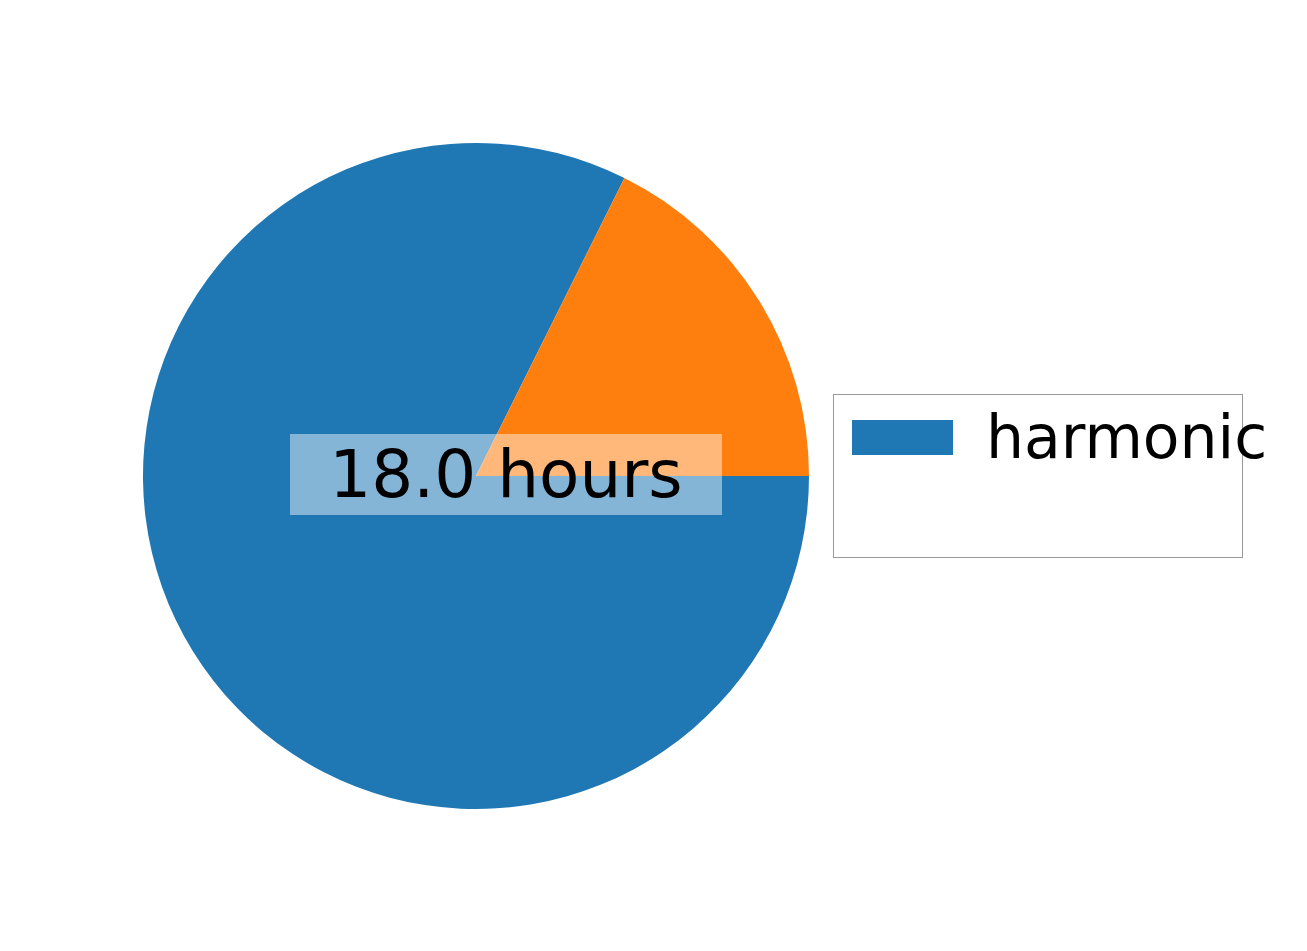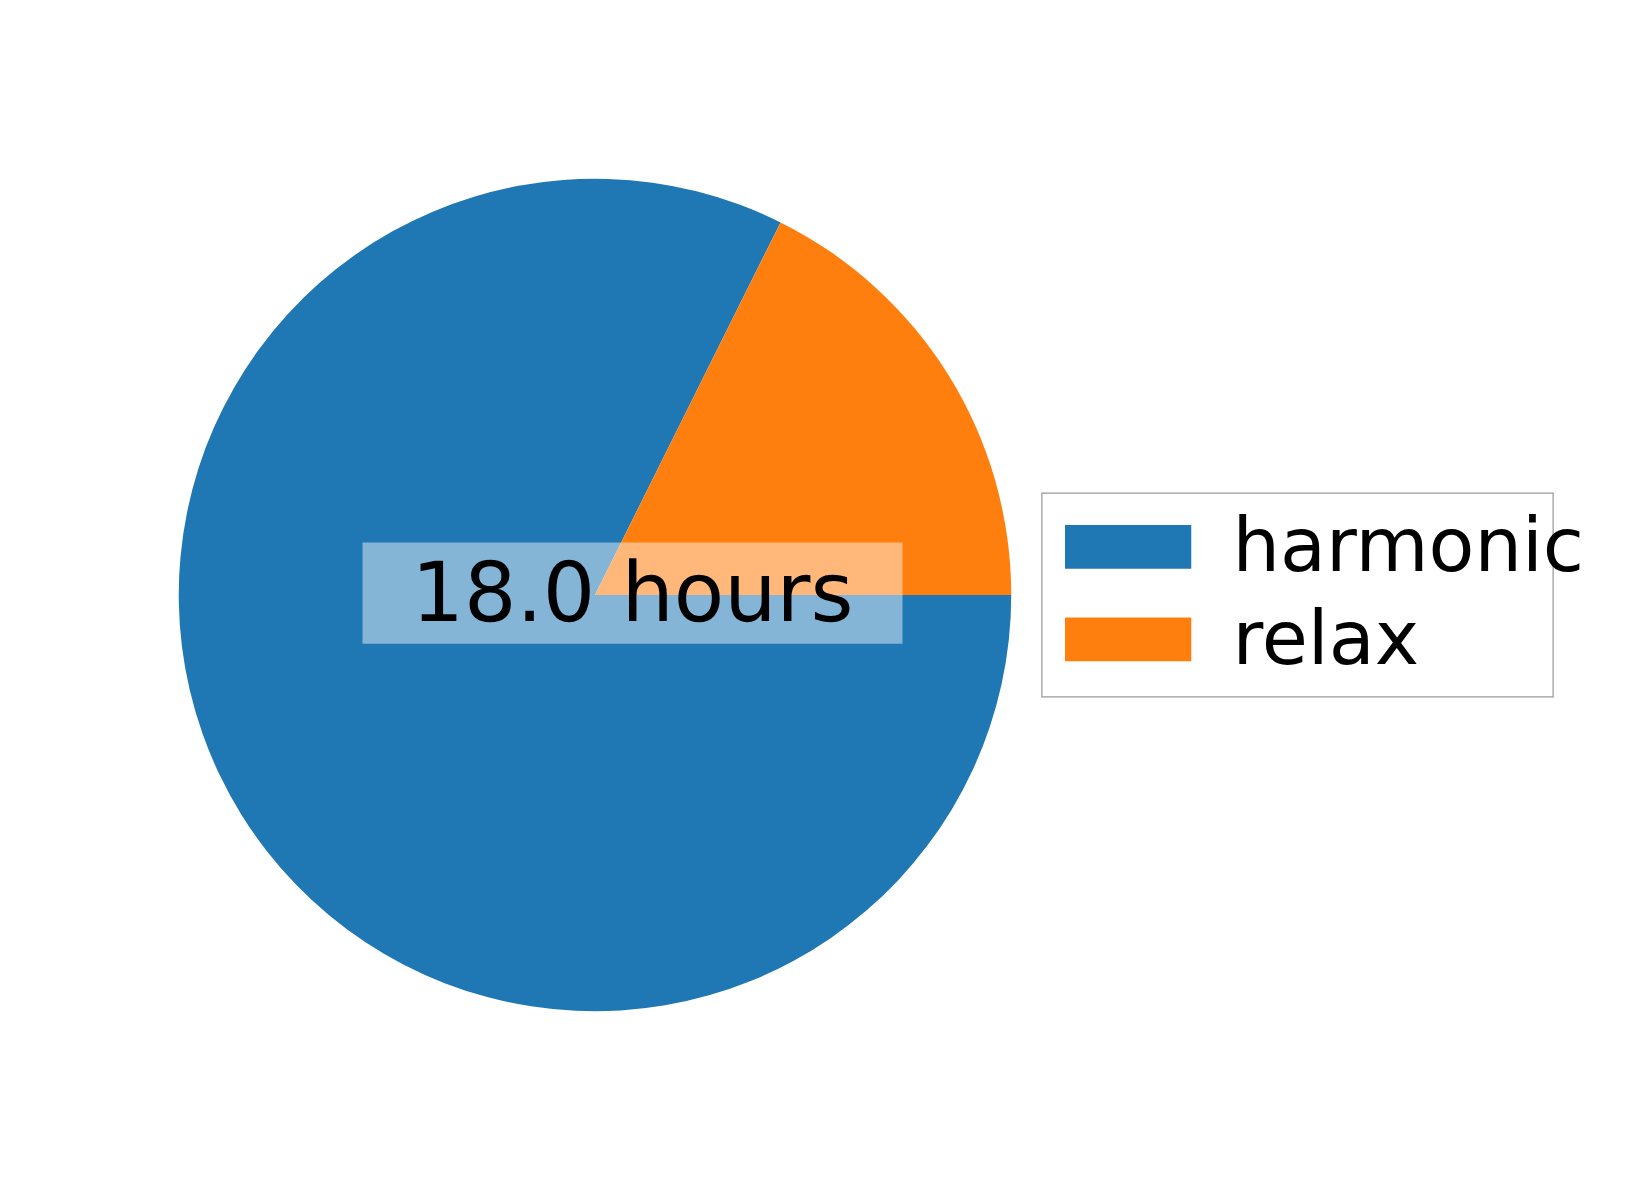--- a/index.html
+++ b/index.html
@@ -105,10 +105,6 @@
       <span class="legend-swatch" style="background:#1f77b4"></span>
       <span class="legend-label">harmonic</span>
     </div>
-    <div class="legend-row" id="legend-row-1">
-      <span class="legend-swatch" style="background:#ff7f0e"></span>
-      <span class="legend-label">relax</span>
-    </div>
   </div>
 
 </div>

